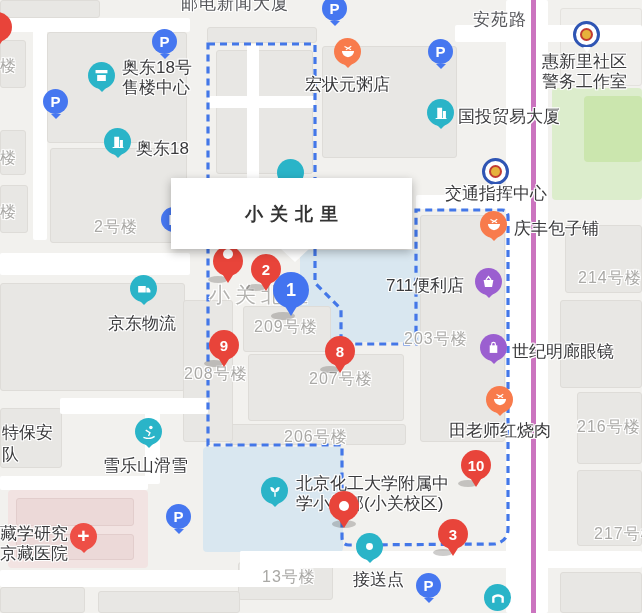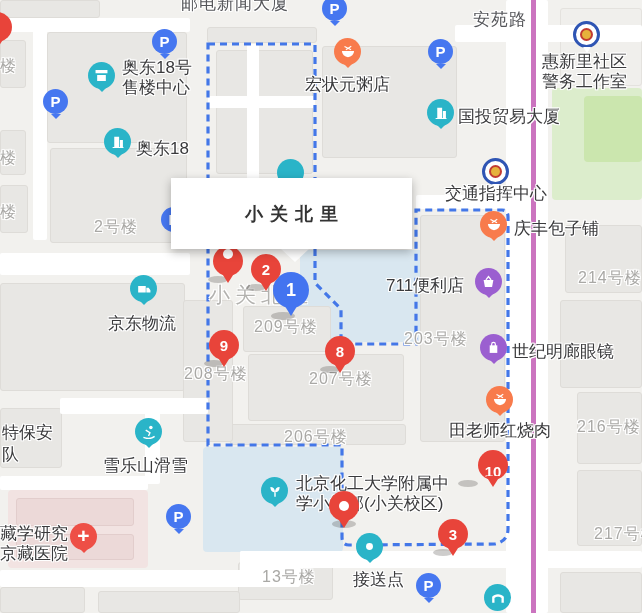--- a/index.html
+++ b/index.html
@@ -293,7 +293,7 @@
   <div class="mk" style="left:209px;top:330px;">
       <span>9</span>
     </div>
-  <div class="mk" style="left:478px;top:450px;align-items:flex-end;">
+  <div class="mk" style="left:461px;top:450px;">
       <span>10</span>
     </div>
   <div class="mk" style="left:213px;top:246px;">

